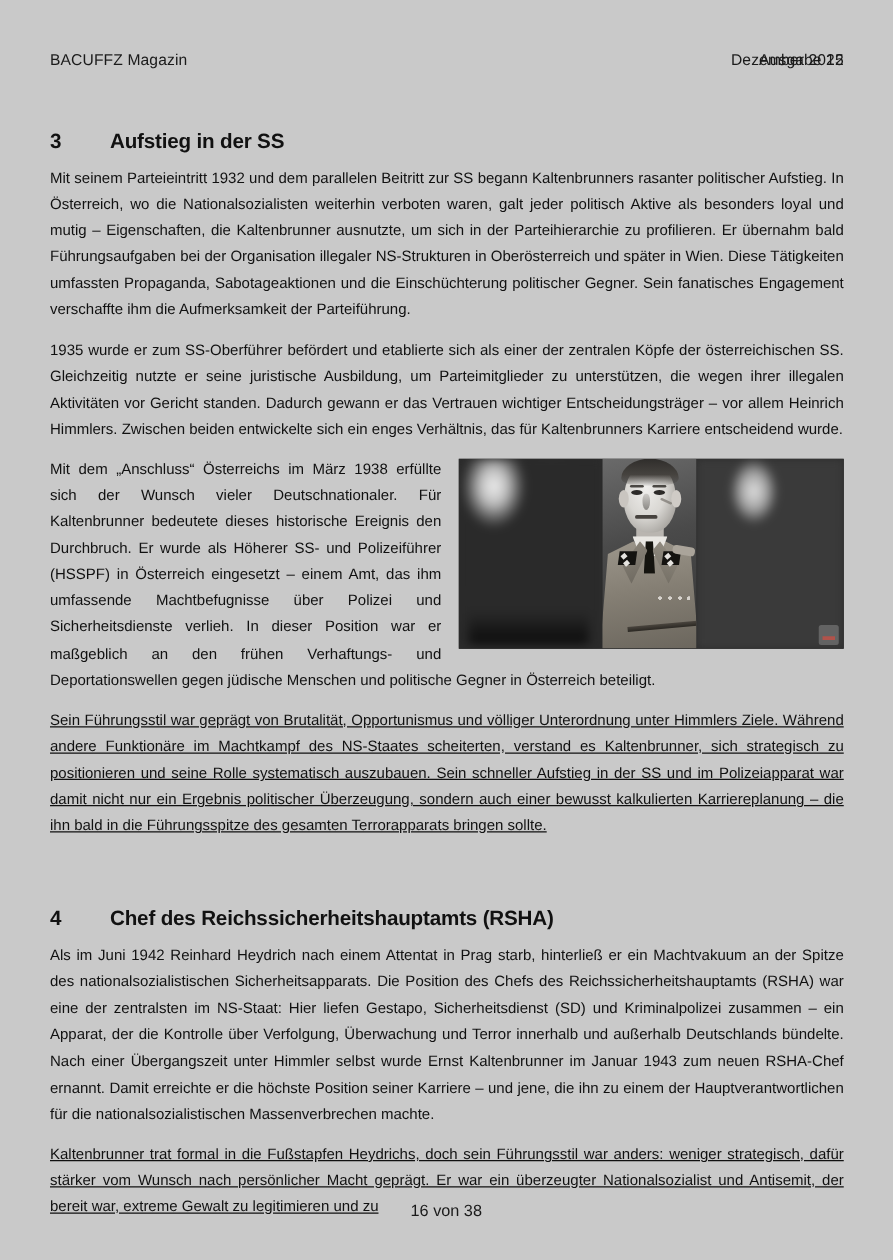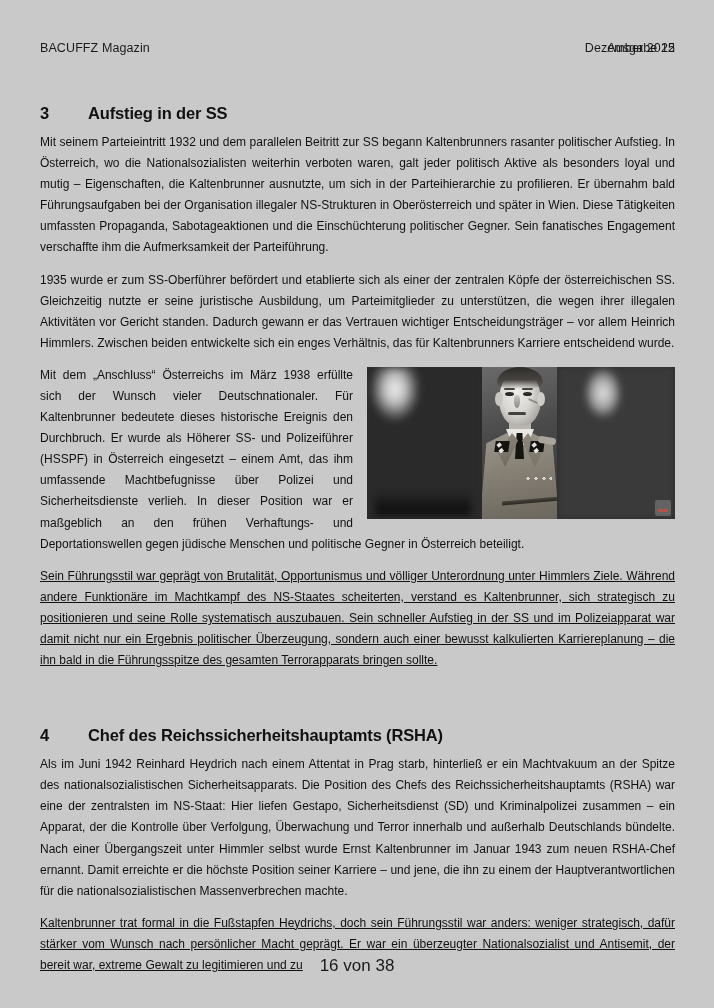--- a/index.html
+++ b/index.html
@@ -308,7 +308,7 @@
     right: 0;
     bottom: 32px;
     text-align: center;
-    font-size: 17px;
+    font-size: 13px;
     color: #1a1a1a;
   }
 </style>

